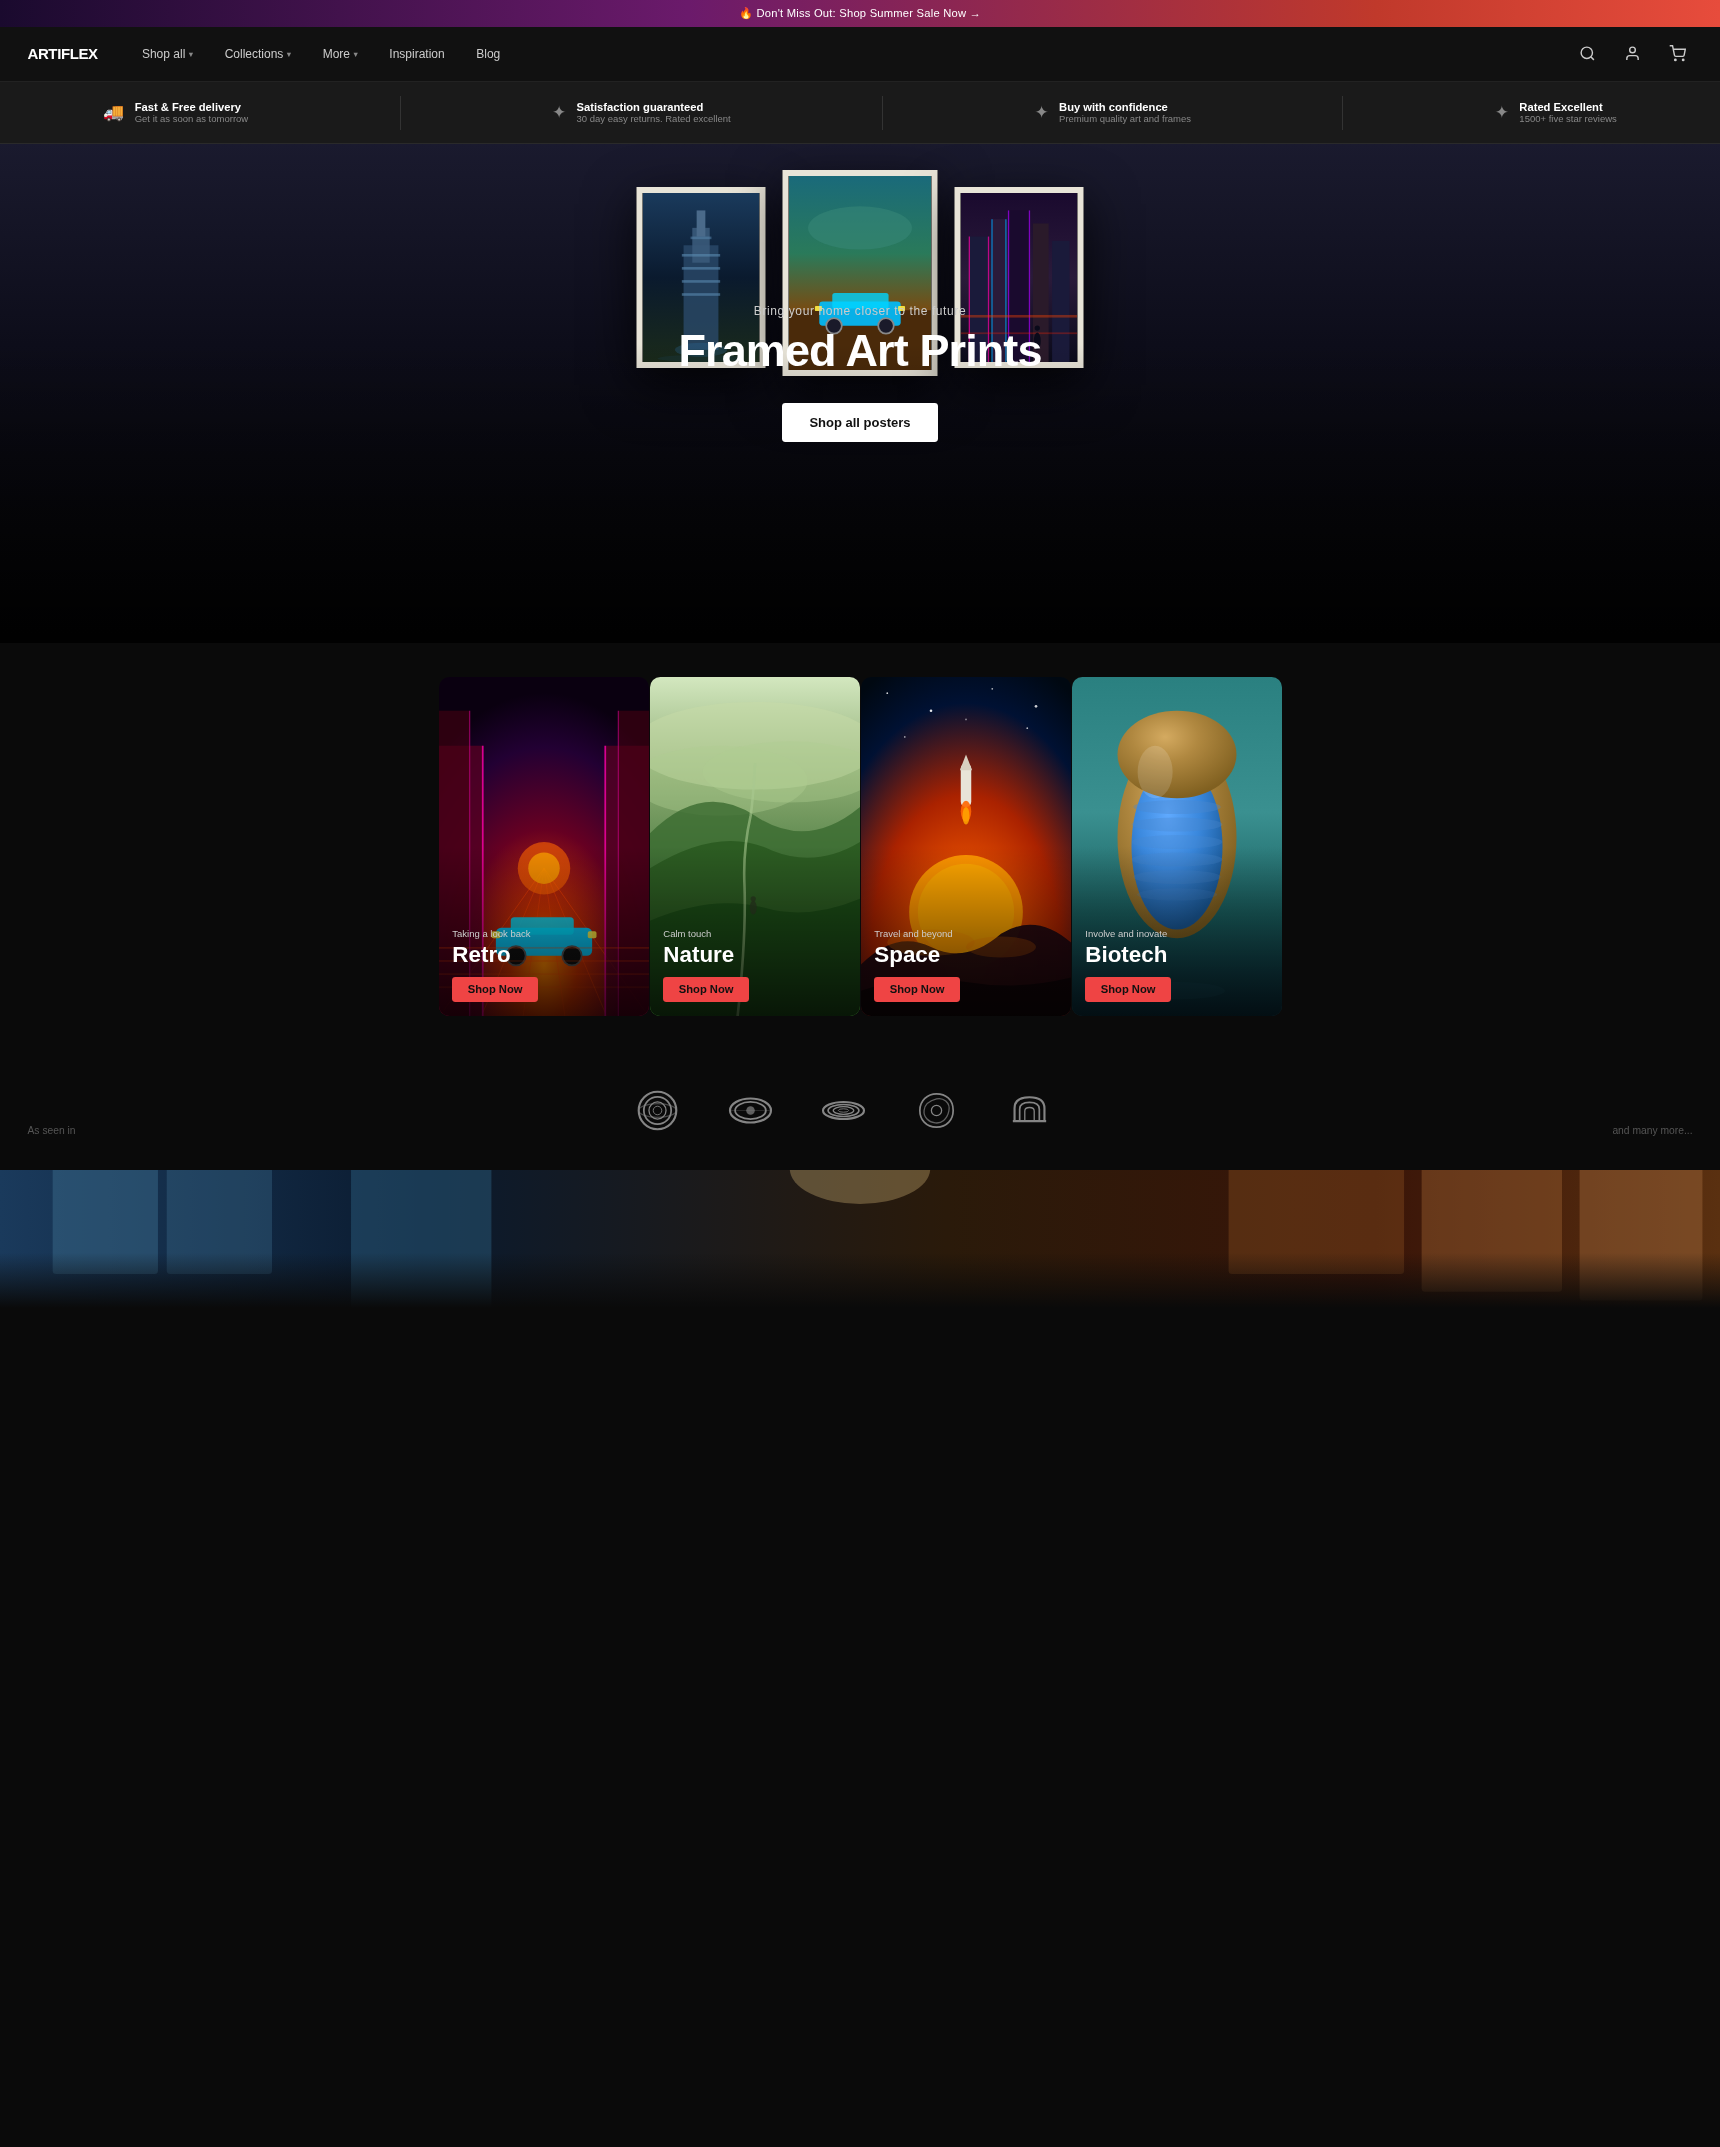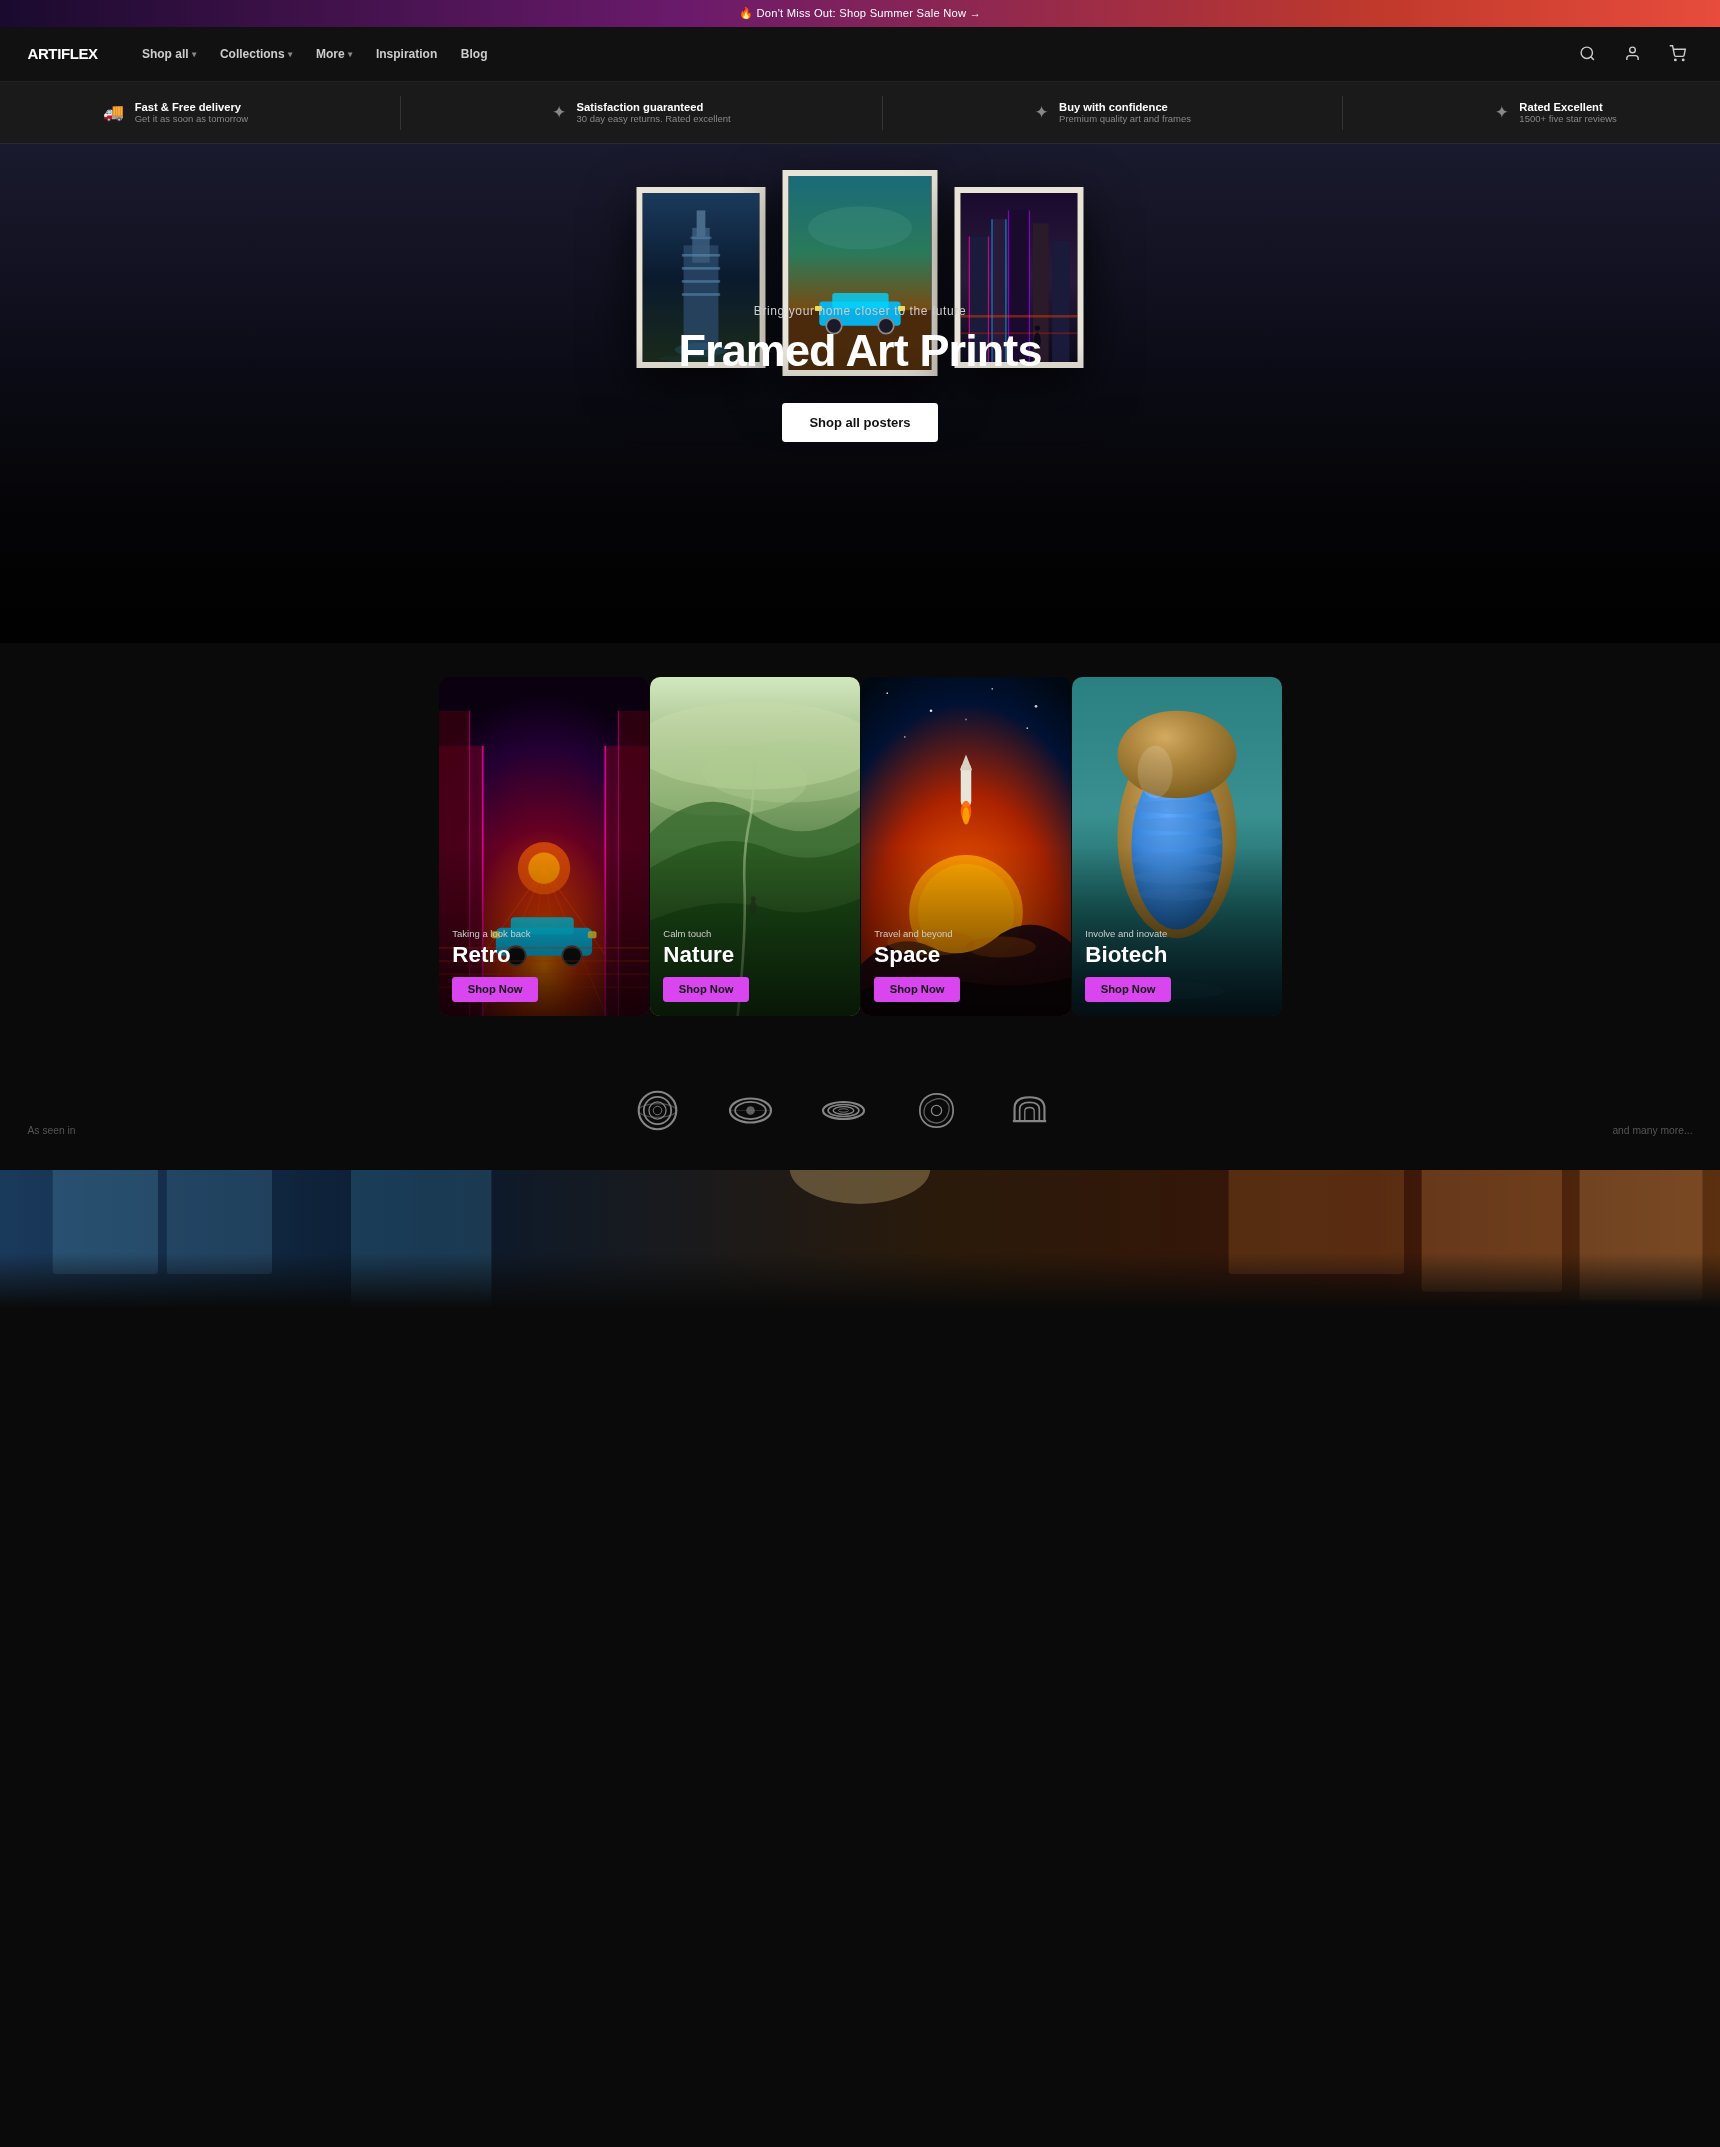--- a/index.html
+++ b/index.html
@@ -35,9 +35,8 @@
     .nav-links {
       display: flex;
       align-items: center;
-      gap: 3px;
+      gap: 11px;
       flex: 1;
-      font-weight: bold;
     }
     .nav-item {
       display: flex;

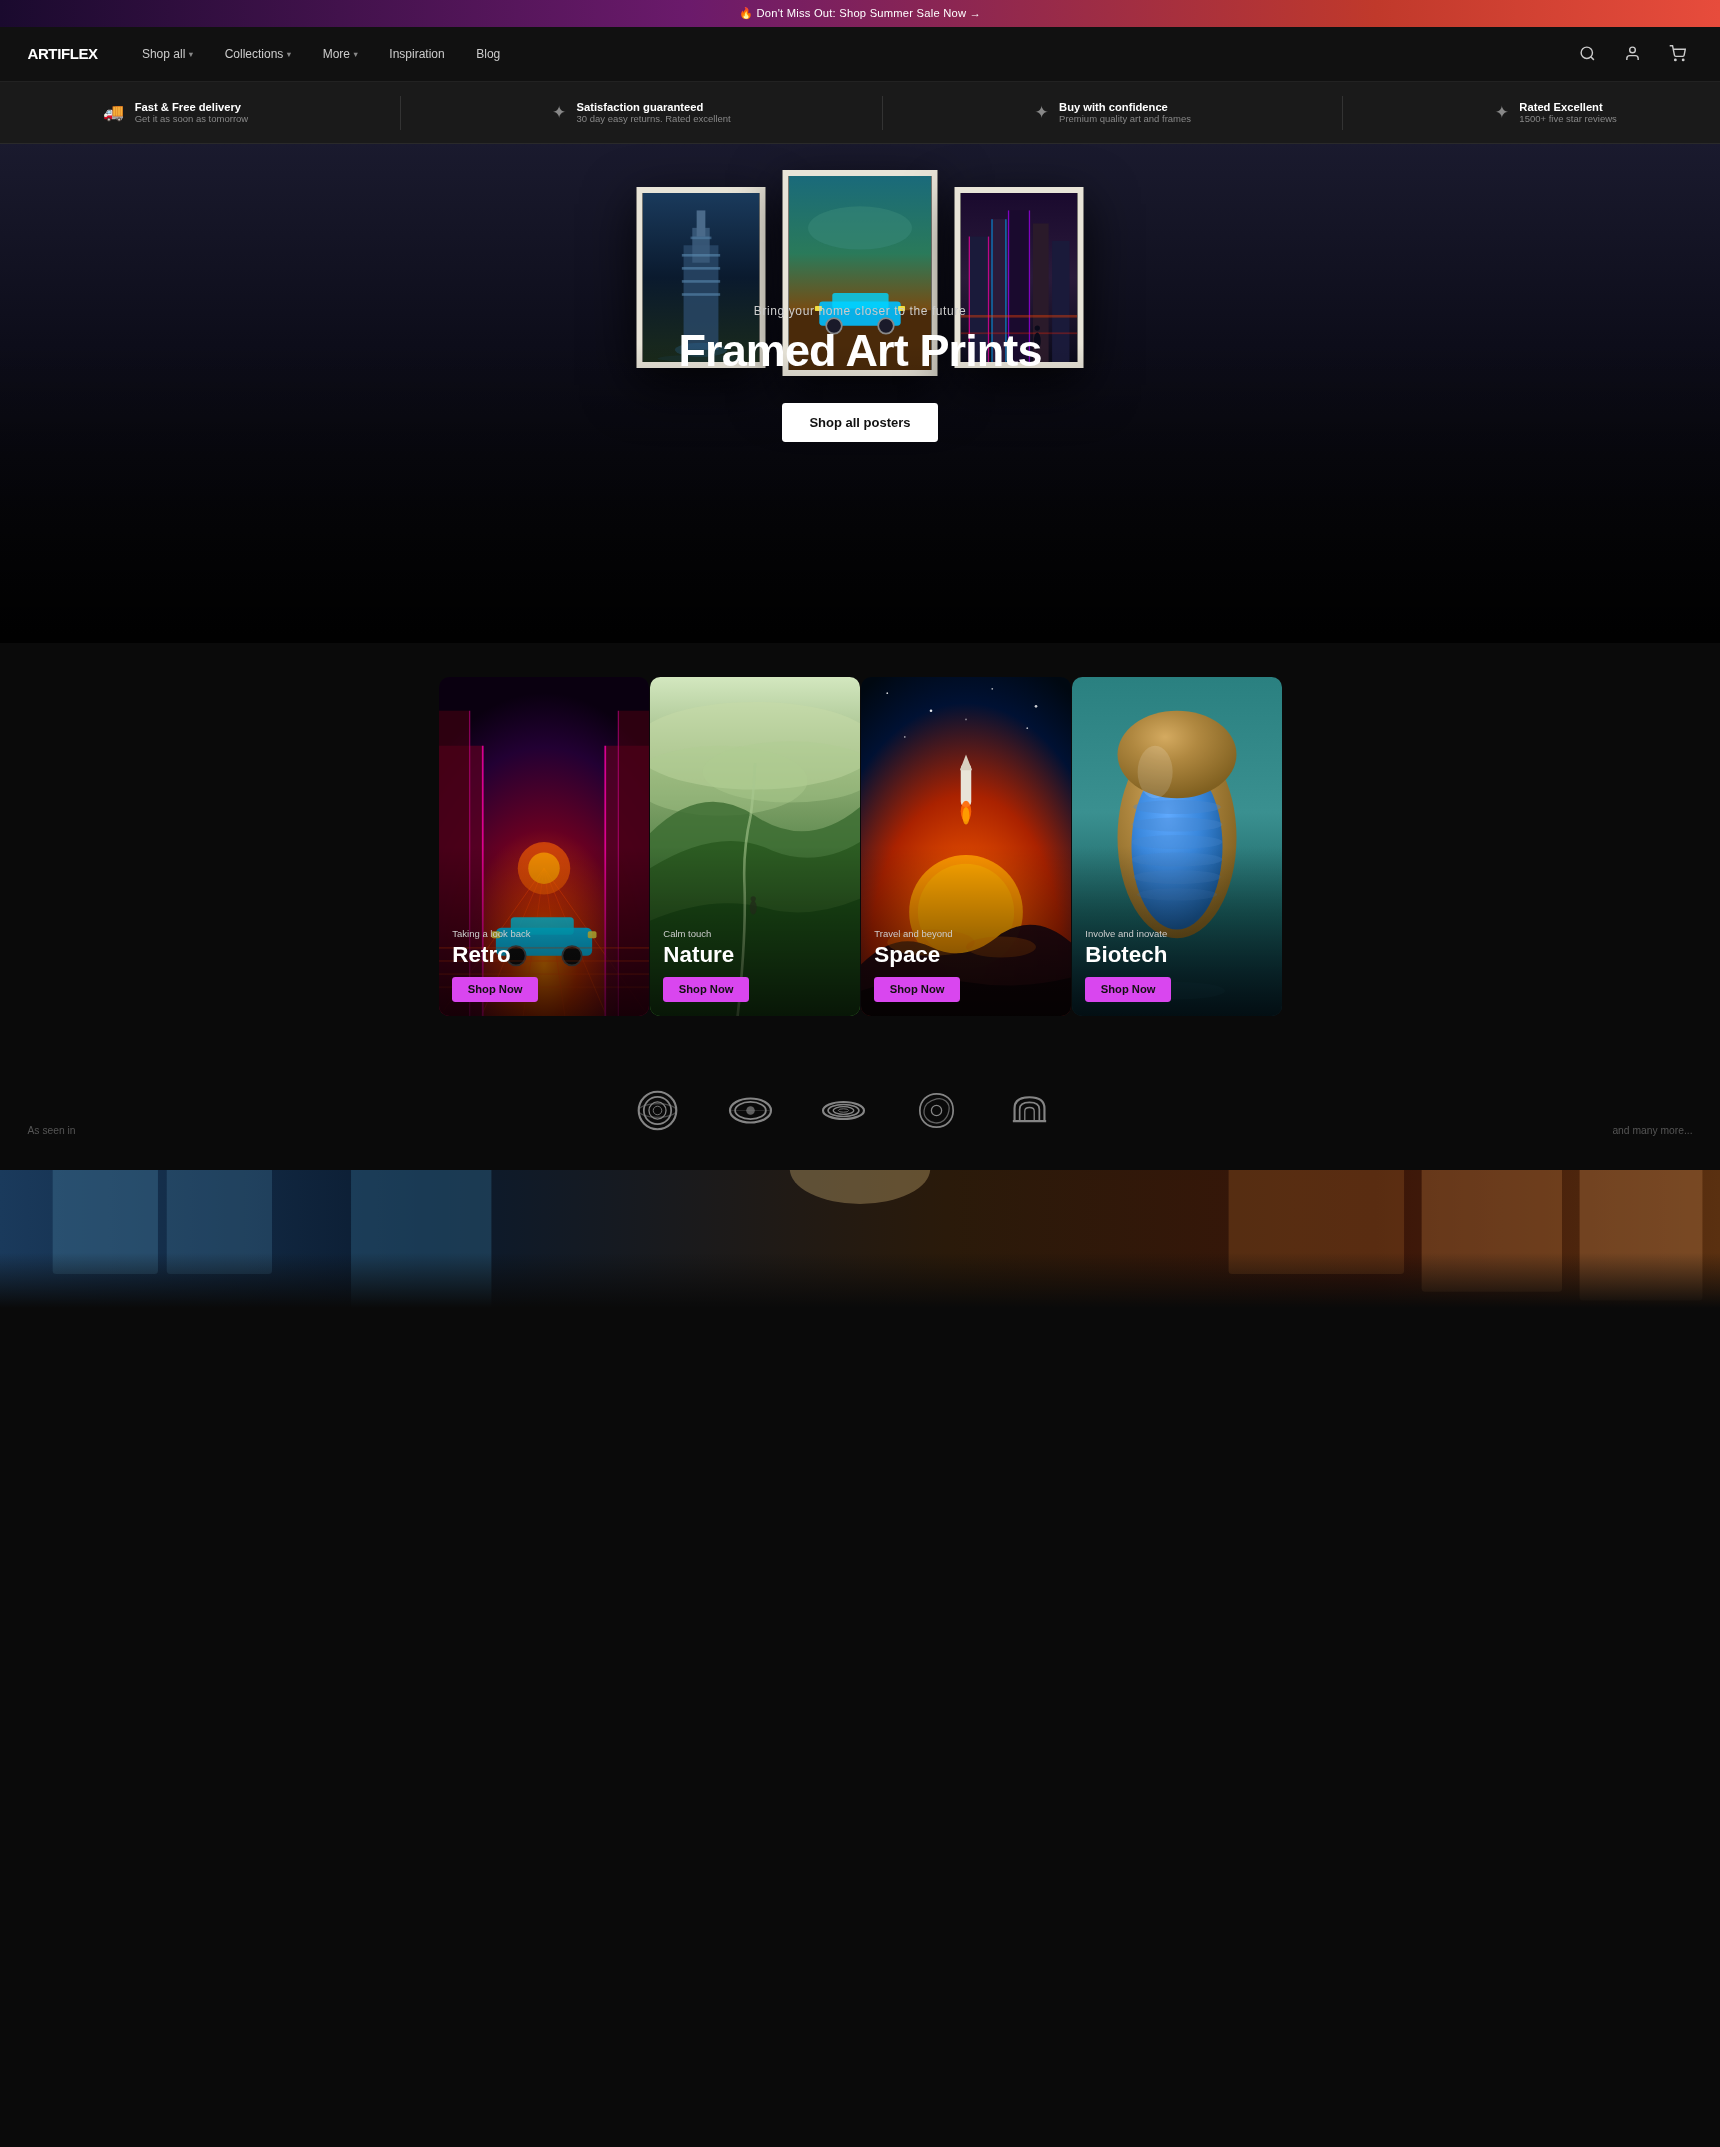--- a/index.html
+++ b/index.html
@@ -211,7 +211,7 @@
       margin-bottom: 8.6px;
     }
     .card-btn {
-      background: #d946ef;
+      background: #ef4444;
       color: #111;
       border: none;
       padding: 6.9px 15.5px;

